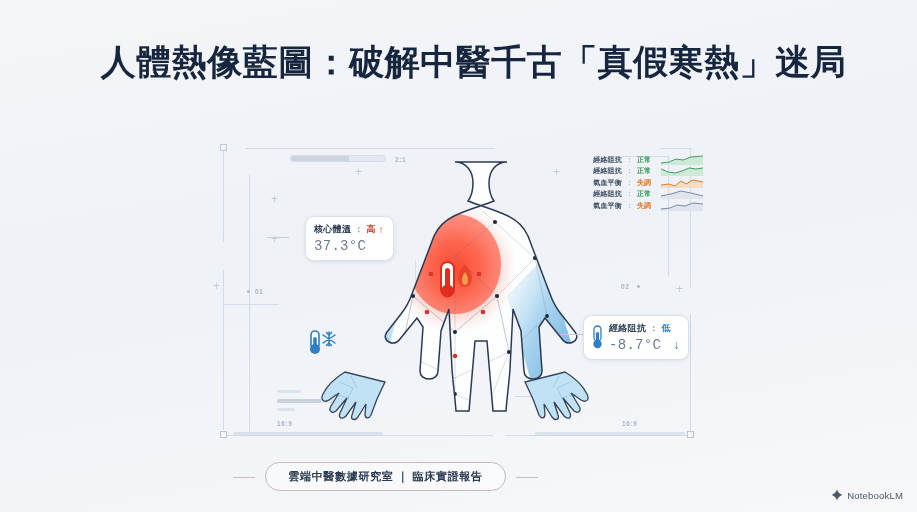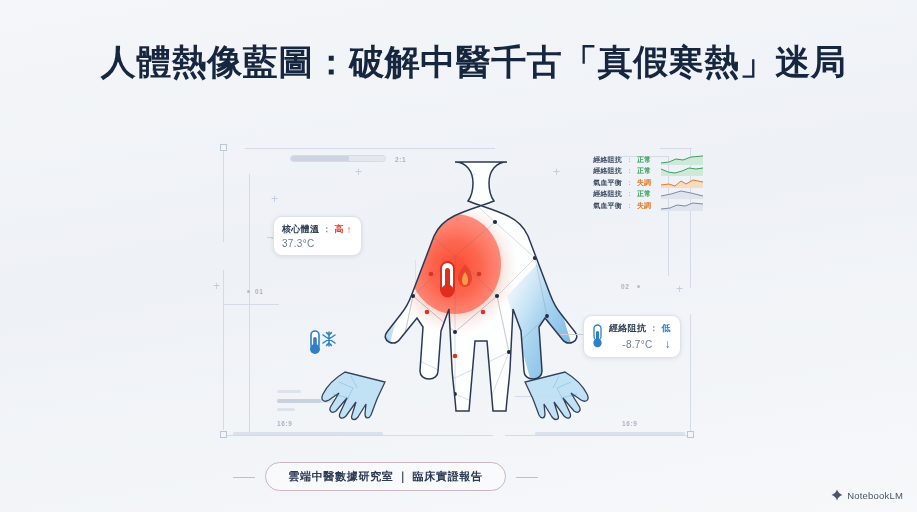--- a/index.html
+++ b/index.html
@@ -325,7 +325,7 @@
   </div>
 
   <div class="leader" style="left:62px; top:95px; width:22px;"></div>
-  <div class="callout" style="left:68px; top:74px;">
+  <div class="callout" style="left:100px; top:74px;">
     <div>
       <div style="display:flex; align-items:center; gap:3px;">
         <span class="co-label">核心體溫</span>

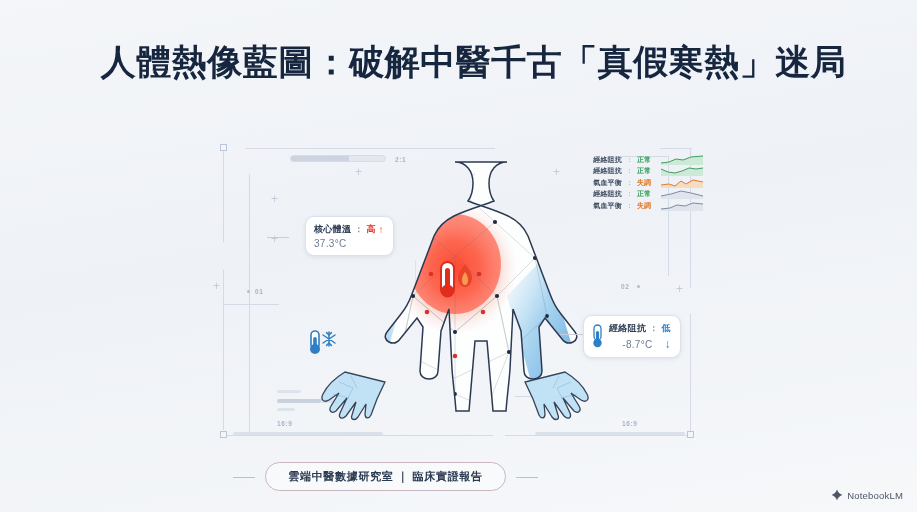--- a/index.html
+++ b/index.html
@@ -55,7 +55,7 @@
   .co-label { font-size:9px; color:#2b3b52; font-weight:bold; letter-spacing:.3px; }
   .co-val-hot  { font-size:9px; font-weight:bold; color:#e23d2e; }
   .co-val-cold { font-size:9px; font-weight:bold; color:#2f7fc4; }
-  .co-num { font-size:10px; color:#6d7b8d; letter-spacing:.3px; }
+  .co-num { font-size:14px; color:#6d7b8d; letter-spacing:.3px;font-family:Liberation Mono, monospace; }
   .arrow-up   { color:#e23d2e; font-size:10px; }
   .arrow-down { color:#2f7fc4; font-size:12px; }
   .leader { position:absolute; height:1px; background:#c5cedb; }

